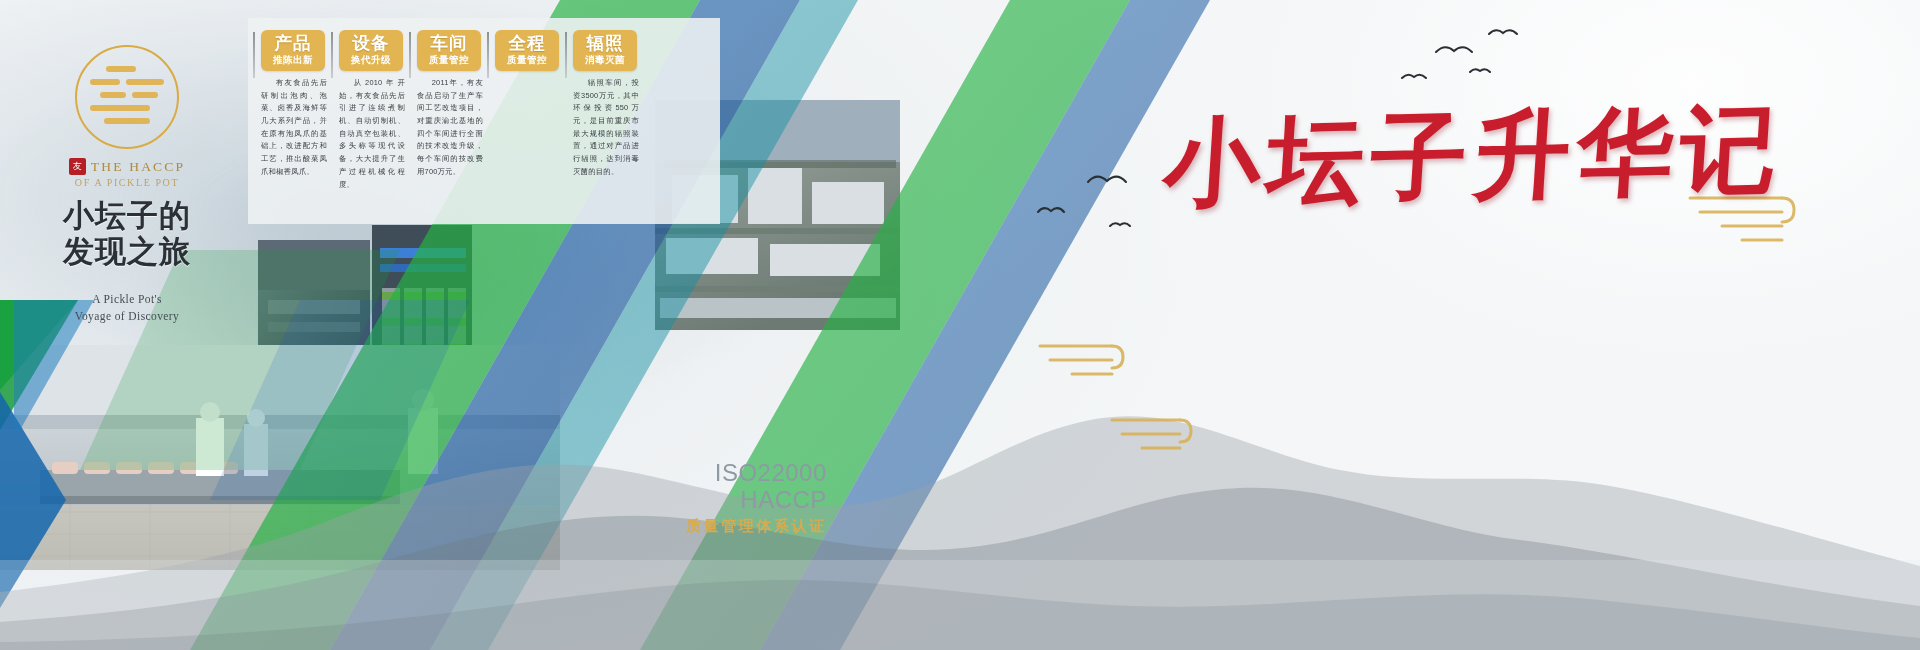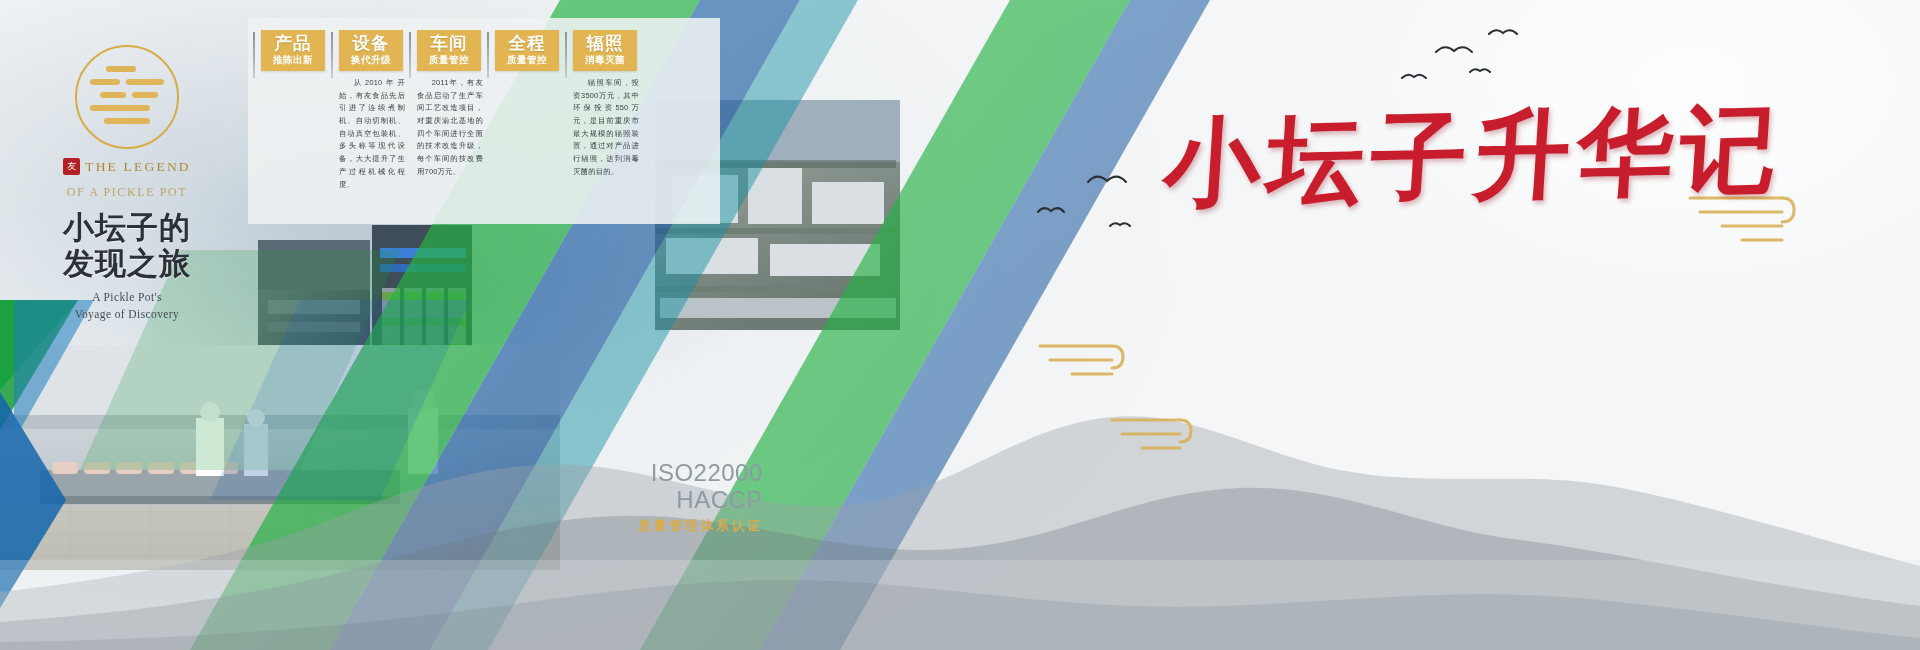--- a/index.html
+++ b/index.html
@@ -86,6 +86,7 @@
     margin-left: 8px; width: 64px; background: #e2b552;
     padding: 4px 0 5px 0; text-align: center;
     box-shadow: 0 1px 2px rgba(0,0,0,.12);
+    border-radius: 6px;
   }
   .col .hd .big {
     color: #fff; font-size: 17.5px; font-weight: 700; line-height: 1.08; letter-spacing: 1px;

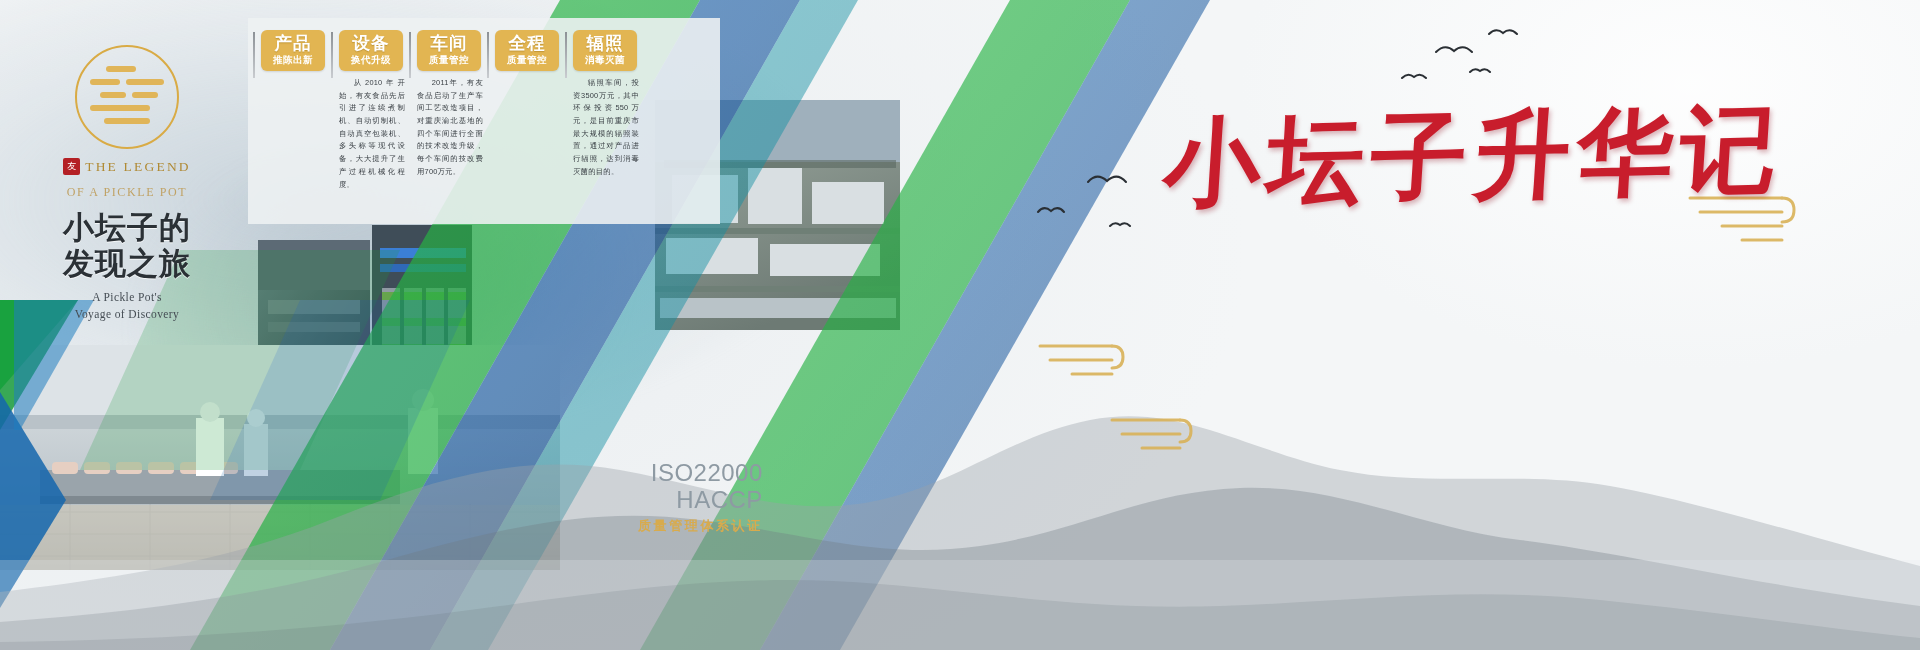--- a/index.html
+++ b/index.html
@@ -368,6 +368,7 @@
         <div class="big">产品</div>
         <div class="small">推陈出新</div>
       </div>
+      <div class="body">有友食品先后研制出泡肉、泡菜、卤香及海鲜等几大系列产品，并在原有泡凤爪的基础上，改进配方和工艺，推出酸菜凤爪和椒香凤爪。</div>
     </div>
 
     <div class="col">

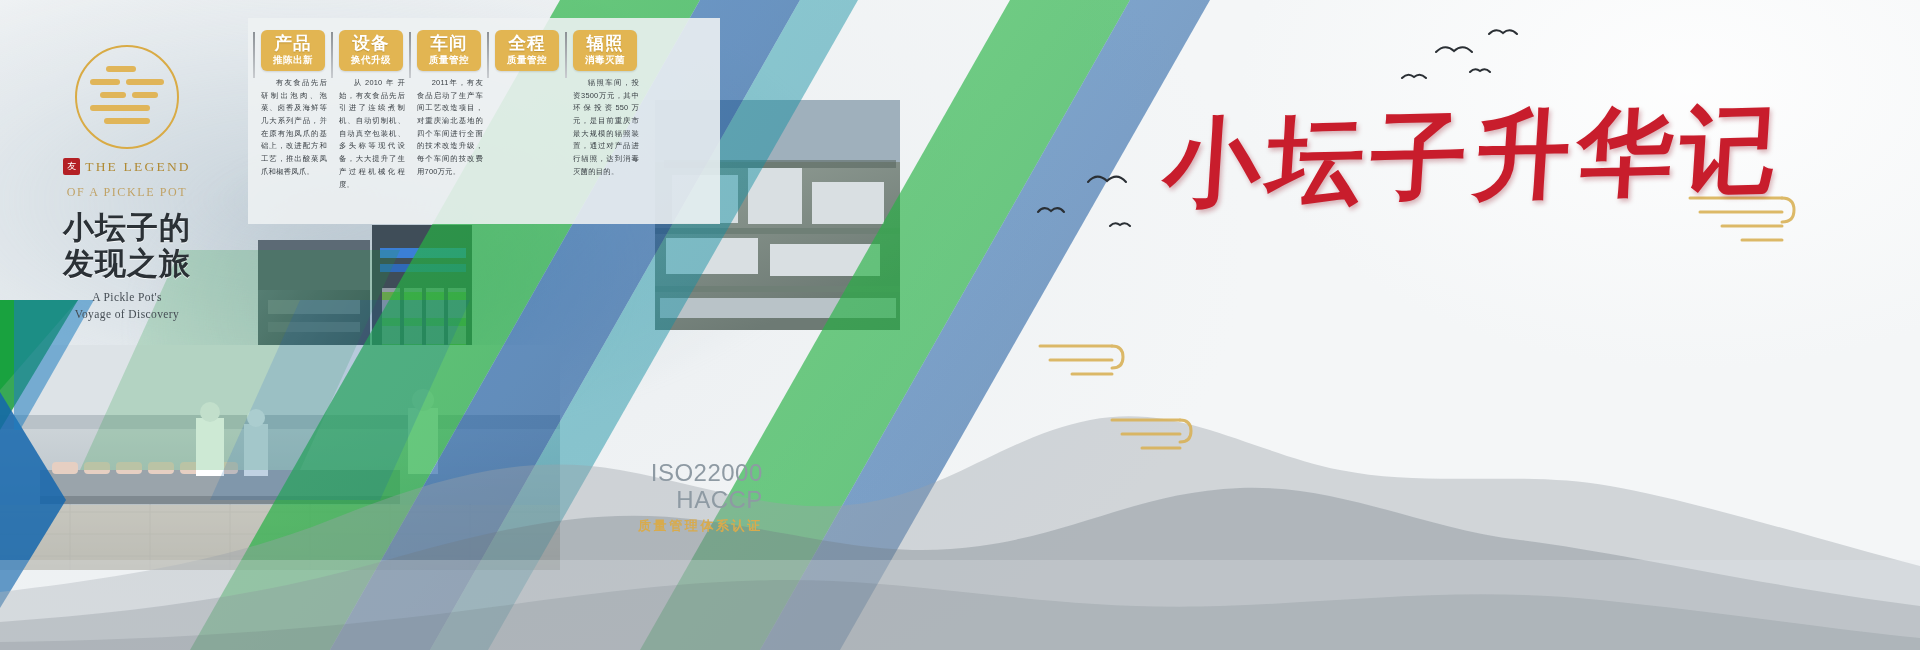--- a/index.html
+++ b/index.html
@@ -347,7 +347,7 @@
     </div>
     <div class="seal-row">
       <span class="seal">友</span>
-      <span class="legend-en">THE LEGEND</span>
+      <span class="legend-en">THE HACCP</span>
     </div>
     <div class="legend-sub">OF A PICKLE POT</div>
     <div class="cn-title">

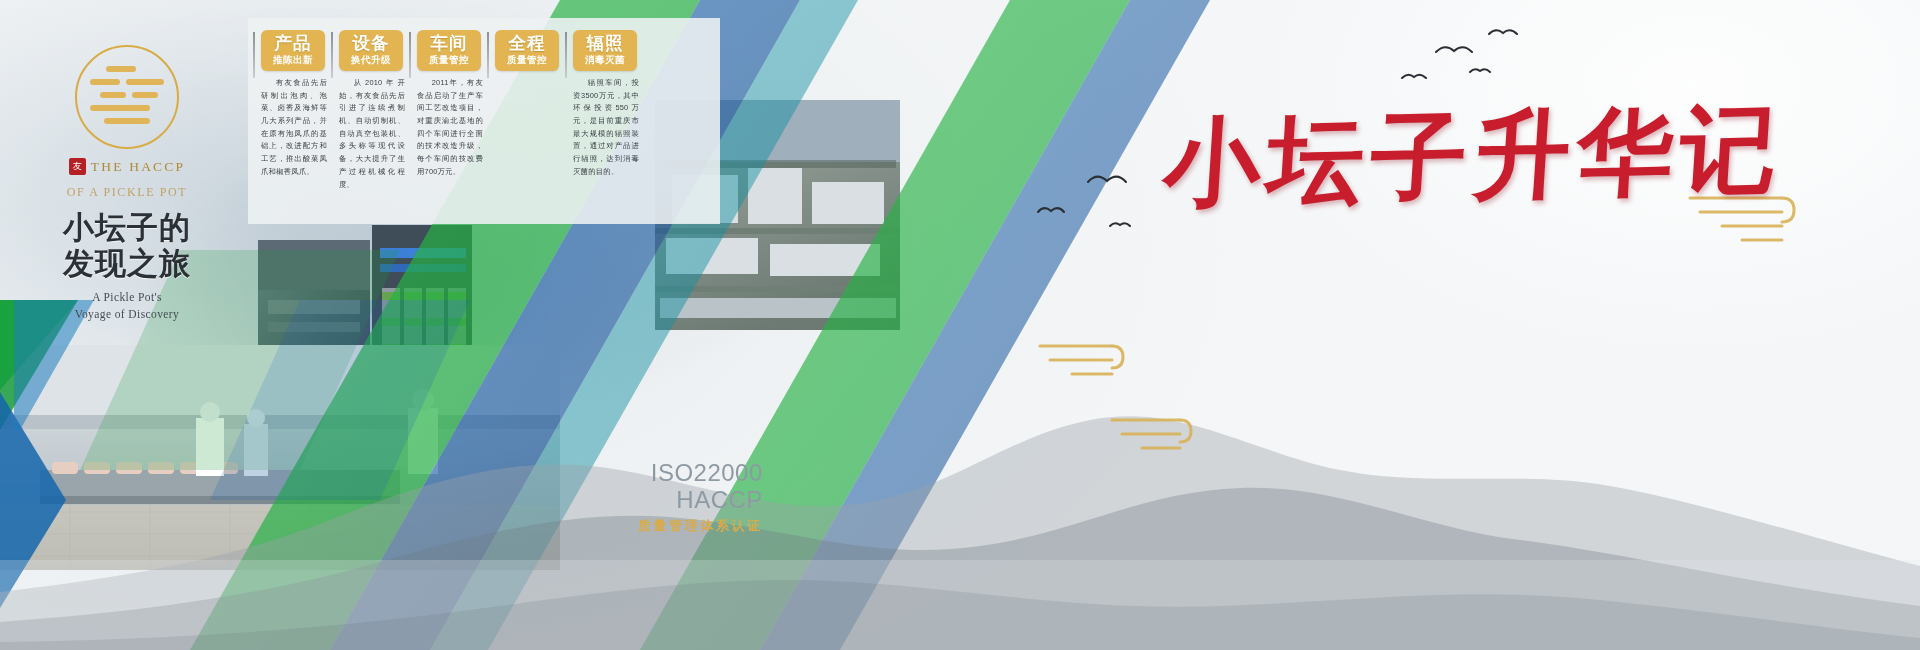--- a/index.html
+++ b/index.html
@@ -61,8 +61,8 @@
     font-size: 13.5px; letter-spacing: 2.2px; color: #b08a35; font-weight: 400;
   }
   .legend-sub {
-    margin-top: 10px; font-family: "Liberation Serif", serif;
-    font-size: 12px; letter-spacing: 1.6px; color: #c0a265;
+    margin-top: 2px; font-family: "Liberation Serif", serif;
+    font-size: 10px; letter-spacing: 1.6px; color: #c0a265;
   }
   .cn-title {
     margin-top: 10px; color: #2b3136;

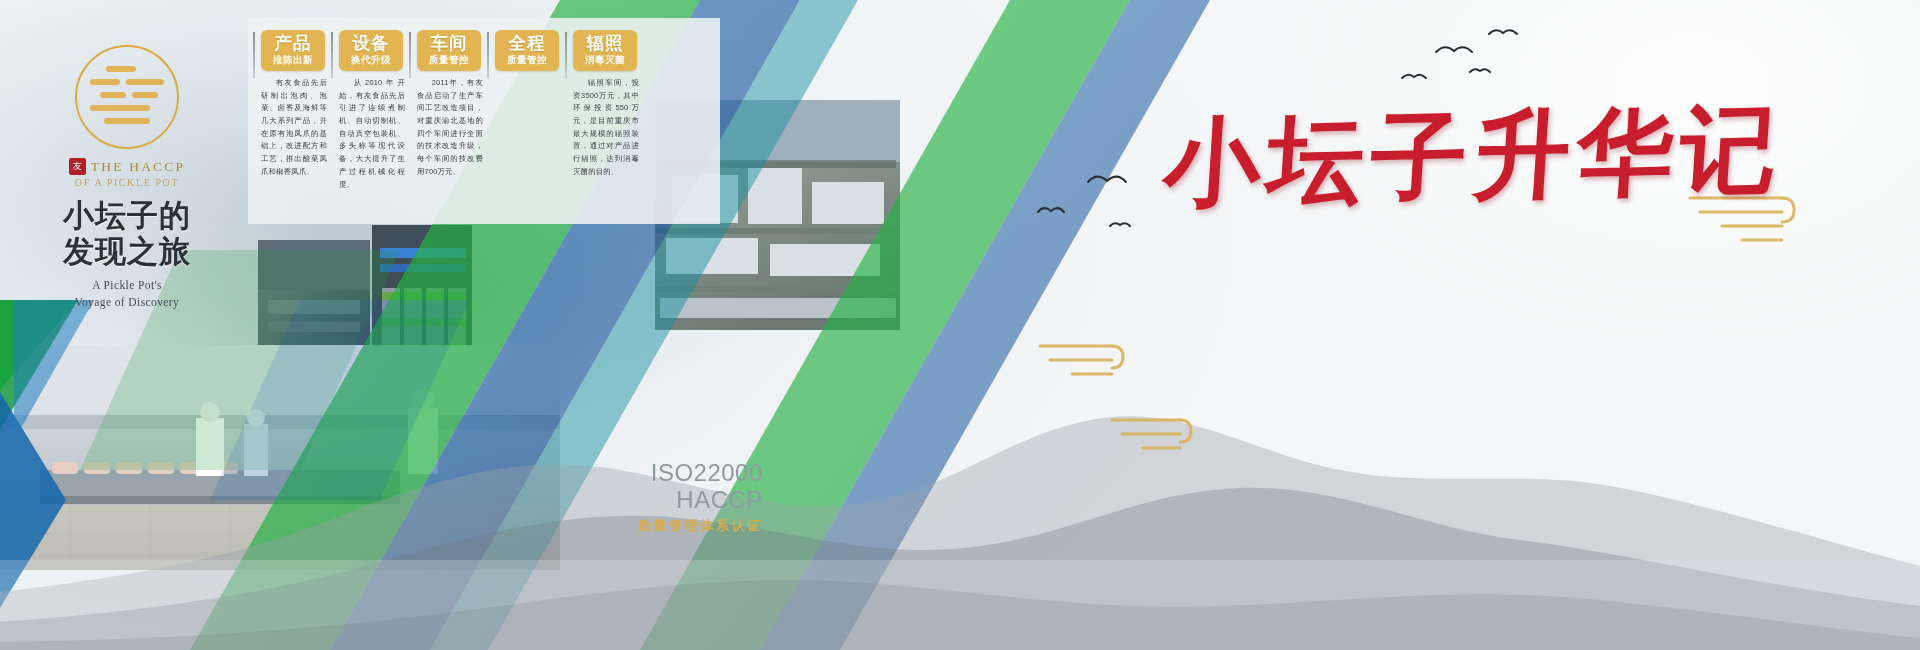--- a/index.html
+++ b/index.html
@@ -71,7 +71,7 @@
   }
   .cn-title .l2 { display: block; }
   .en-sub {
-    margin-top: 7px; color: #454d54; font-size: 11.5px; line-height: 1.45;
+    margin-top: 21px; color: #454d54; font-size: 11.5px; line-height: 1.45;
     font-family: "Liberation Serif", serif; letter-spacing: .4px;
   }
 

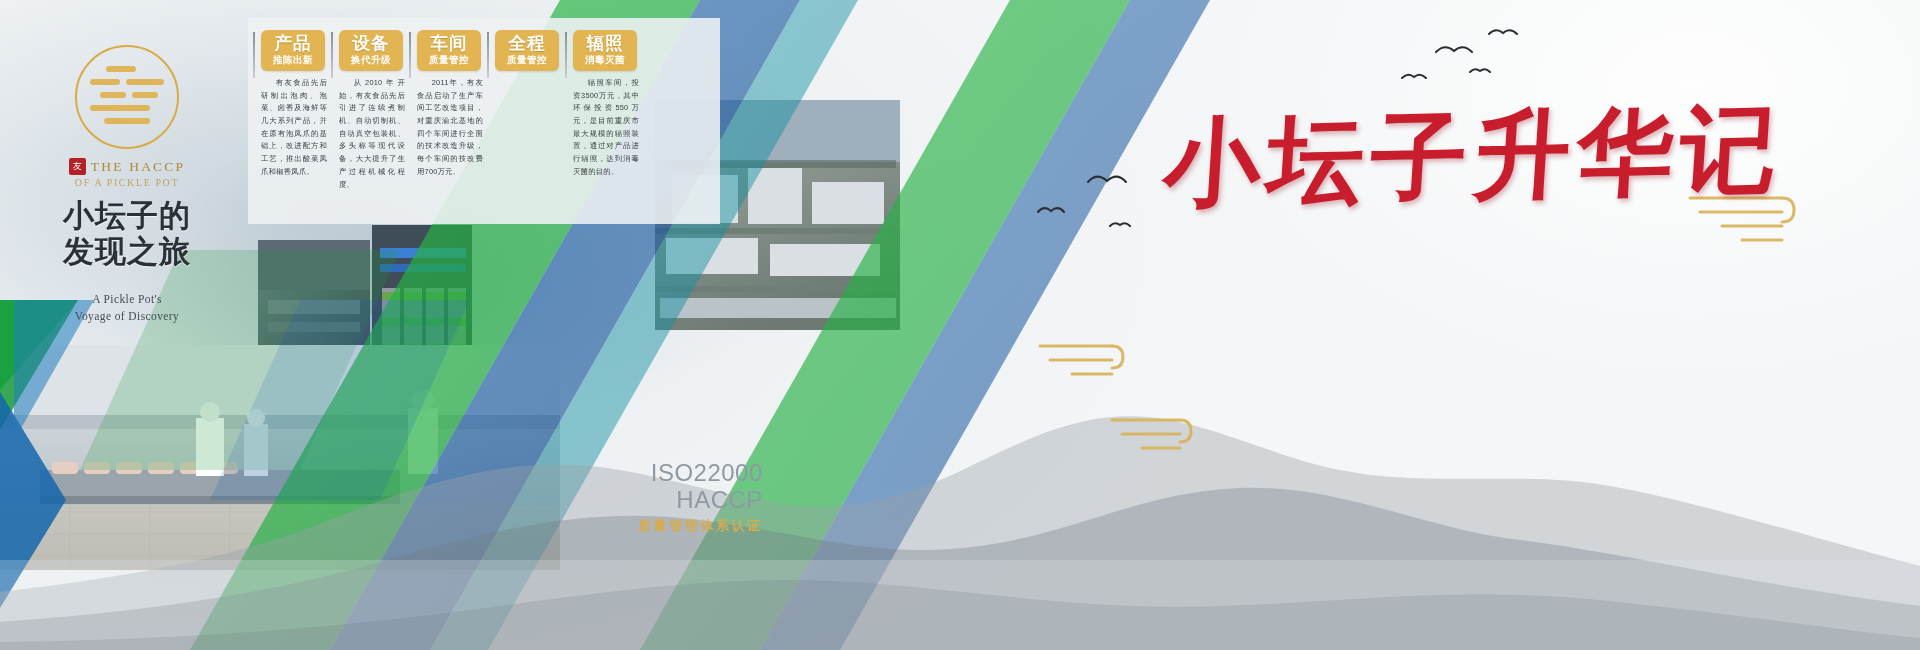--- a/index.html
+++ b/index.html
@@ -111,7 +111,7 @@
     font-size: 24px; color: #8e9aa3; letter-spacing: .5px; line-height: 1.12; font-weight: 400;
   }
   #iso .iso-l3 {
-    margin-top: 3px; font-size: 13px; color: #d8ab4d; letter-spacing: 2.6px; font-weight: 700;
+    margin-top: 3px; font-size: 15px; color: #d8ab4d; letter-spacing: 2.6px; font-weight: 700; margin-left: 48px;
   }
 
   

